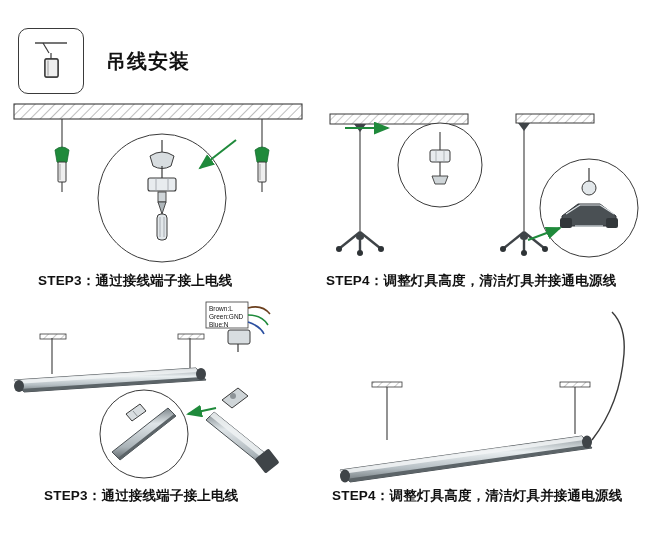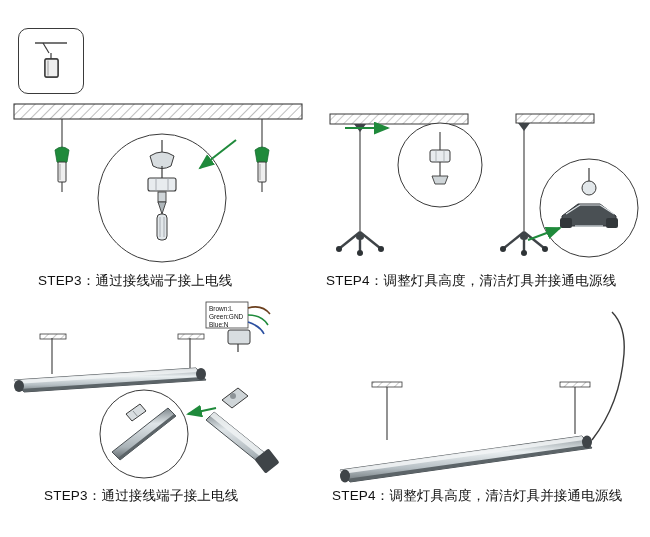--- a/index.html
+++ b/index.html
@@ -90,6 +90,7 @@
         <line x1="29" y1="31.5" x2="29" y2="46.5" stroke="#9a9a9a" stroke-width="1"></line>
       </svg>
     </div>
+    <div class="header-title">吊线安装</div>
   </div>
 
   <svg width="650" height="537" viewBox="0 0 650 537">

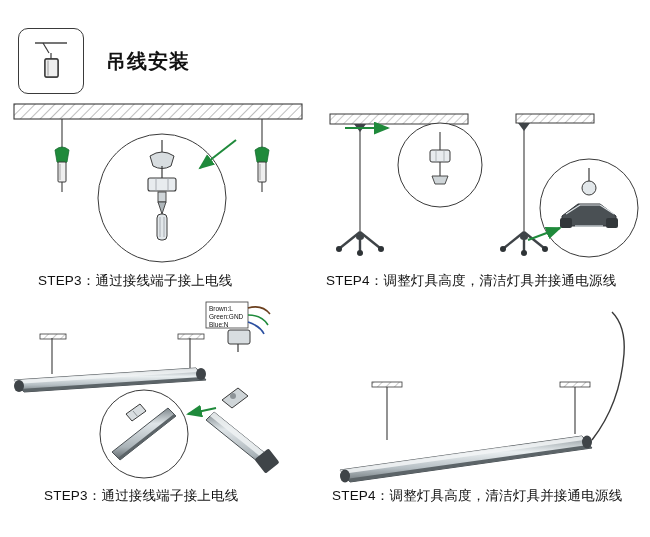--- a/index.html
+++ b/index.html
@@ -49,7 +49,7 @@
   .caption {
     position: absolute;
     font-size: 13.5px;
-    font-weight: normal;
+    font-weight: bold;
     color: #111;
     white-space: nowrap;
     letter-spacing: 0.2px;

